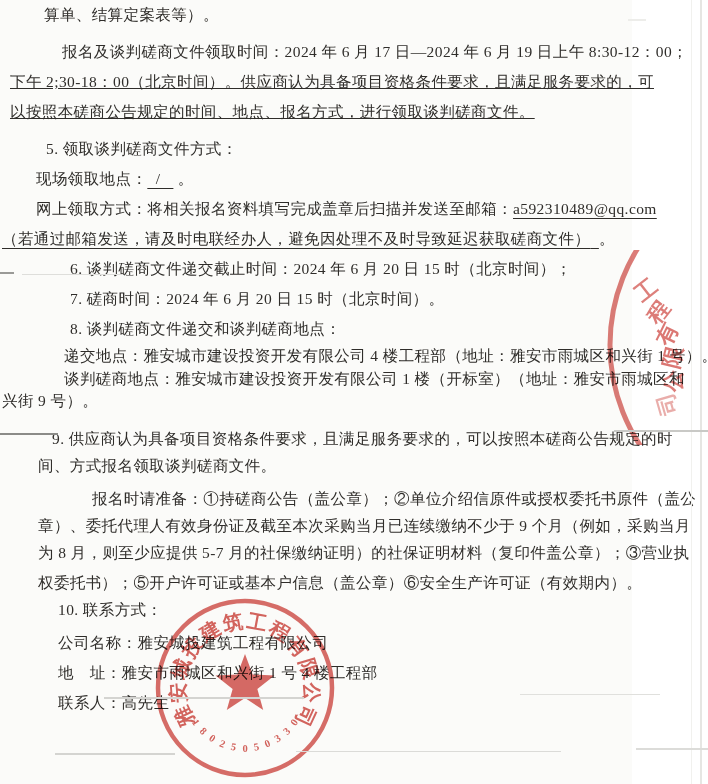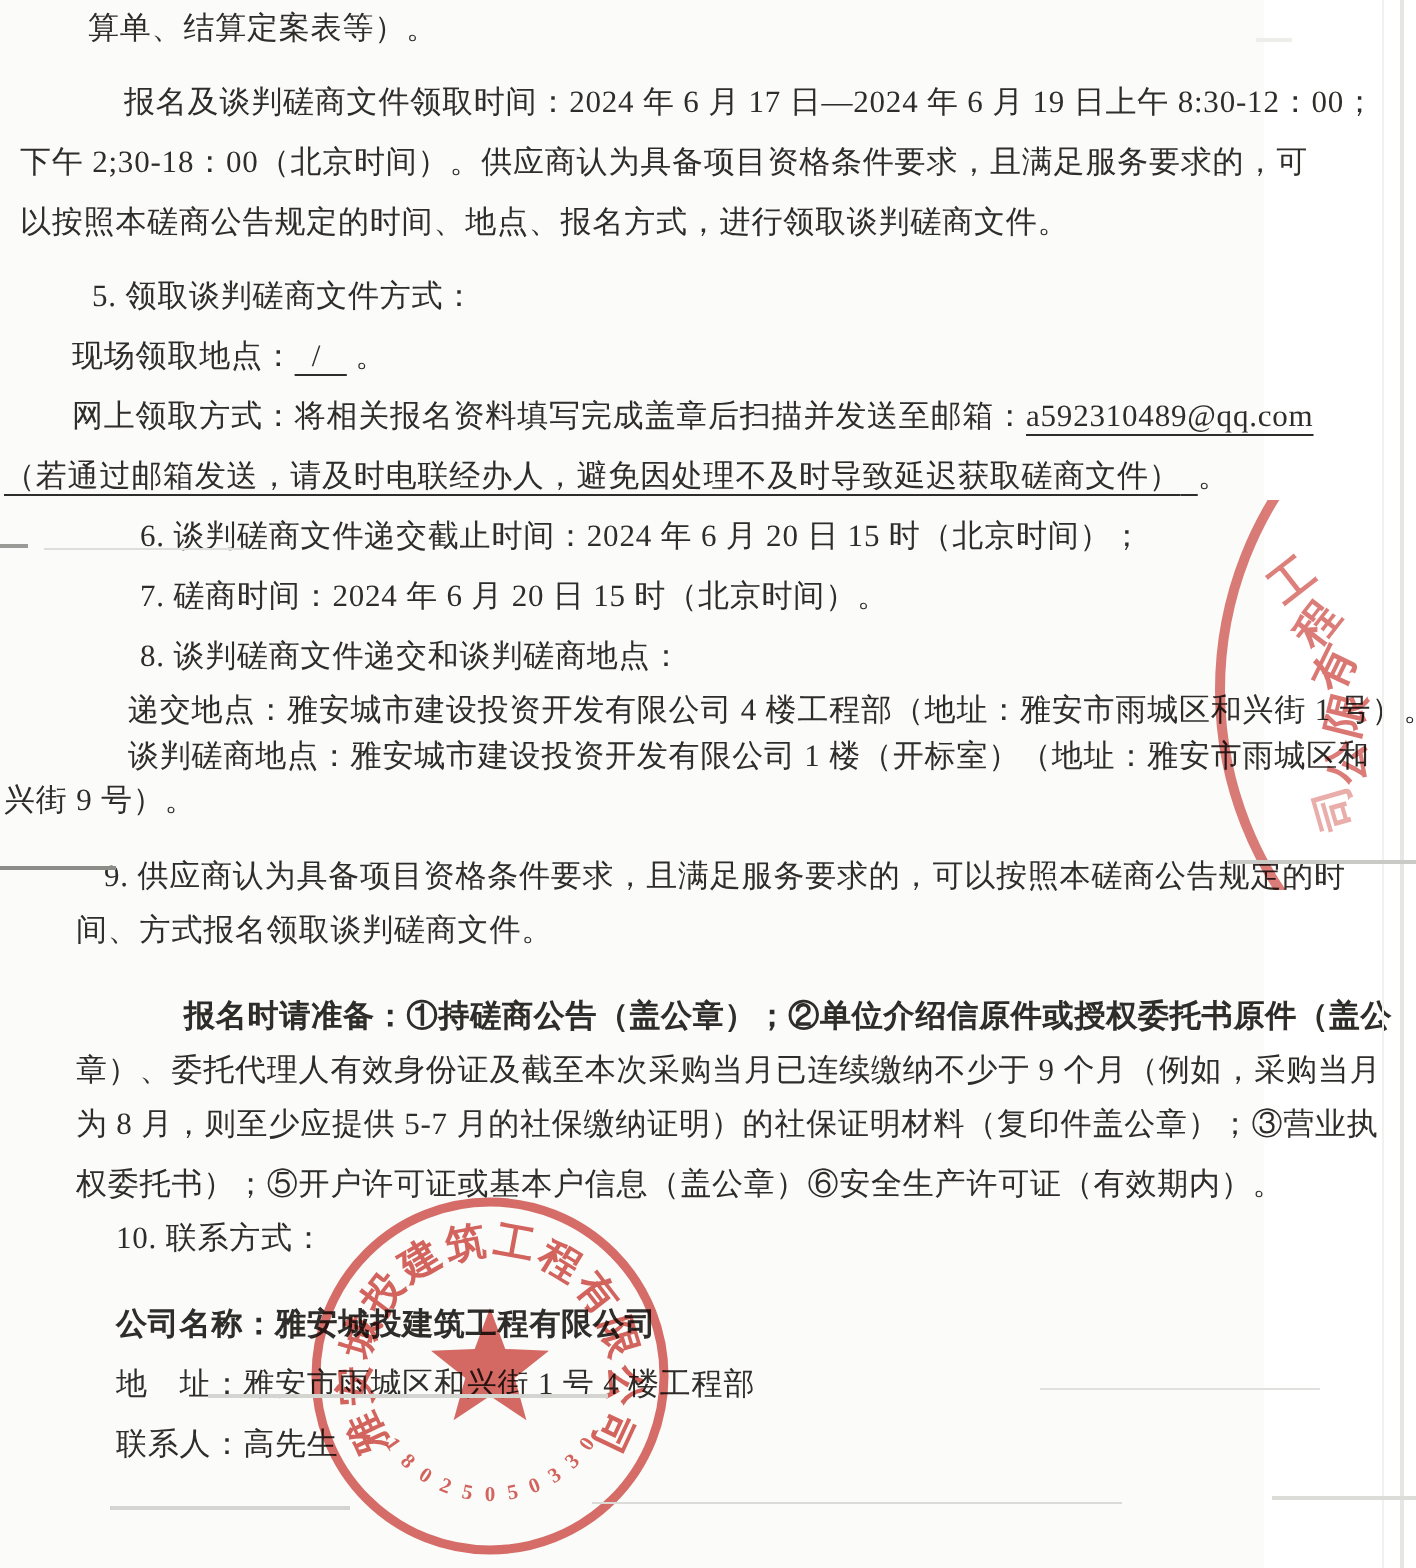--- a/index.html
+++ b/index.html
@@ -24,7 +24,7 @@
   .u{text-decoration:underline;text-underline-offset:4px;text-decoration-thickness:1.3px;}
   
   .ind2 {margin-left:2px;}
-  .ind10{margin-left:10px;}
+  .ind10{margin-left:10px;text-decoration:underline;}
   .ind36{margin-left:36px;}
   .ind38{margin-left:38px;}
   .ind44{margin-left:44px;}

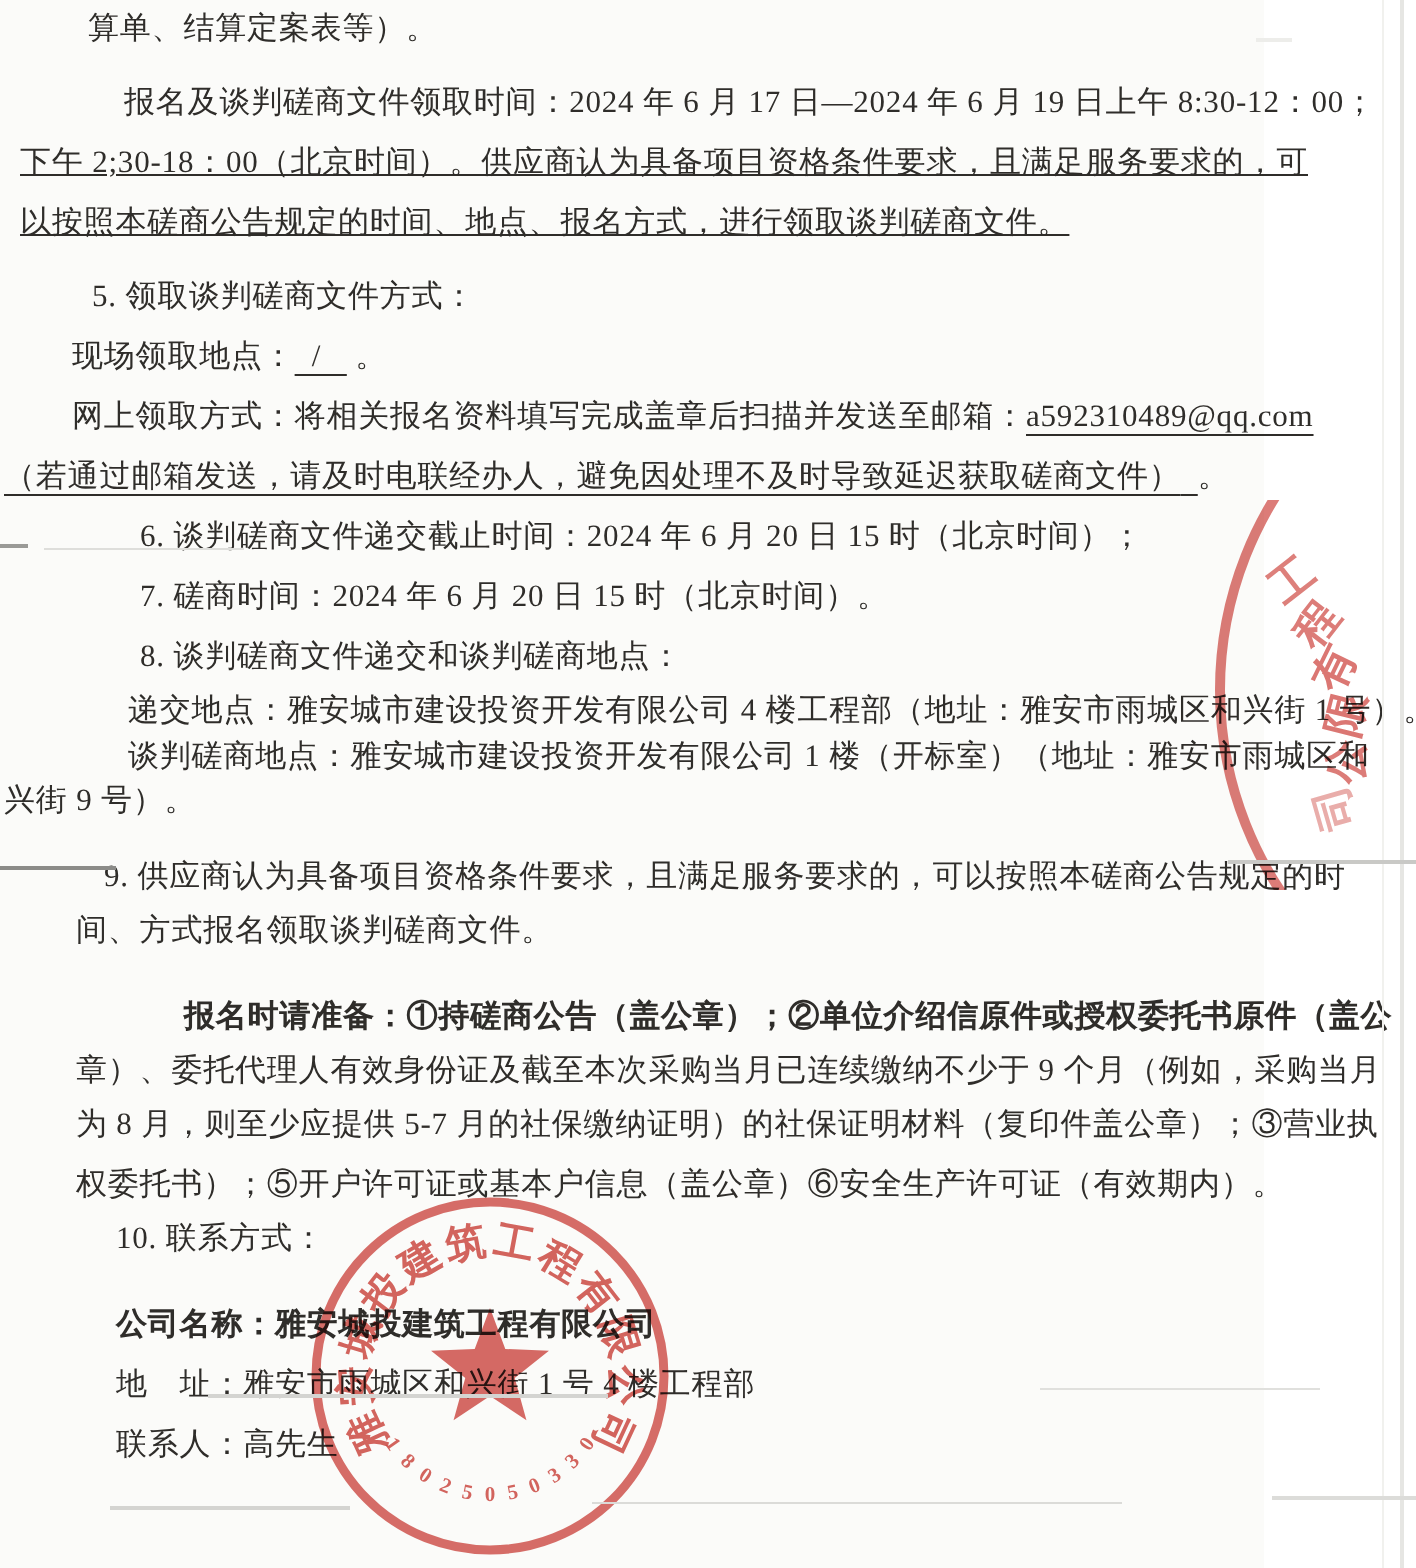--- a/index.html
+++ b/index.html
@@ -36,7 +36,7 @@
   .ind70{margin-left:70px;}
   .ind92{margin-left:92px;}
   
-  .mt7{margin-top:7px;}  .mt8{margin-top:8px;}  .mt3{margin-top:13px;font-weight:bold;}
+  .mt7{margin-top:7px;}  .mt8{margin-top:8px;}  .mt3{margin-top:3px;}
   .mtn3{margin-top:-3px;} .mtn7{margin-top:-7px;} .mtn8{margin-top:-8px;}
   
   .stamp{position:absolute;mix-blend-mode:multiply;pointer-events:none;}

